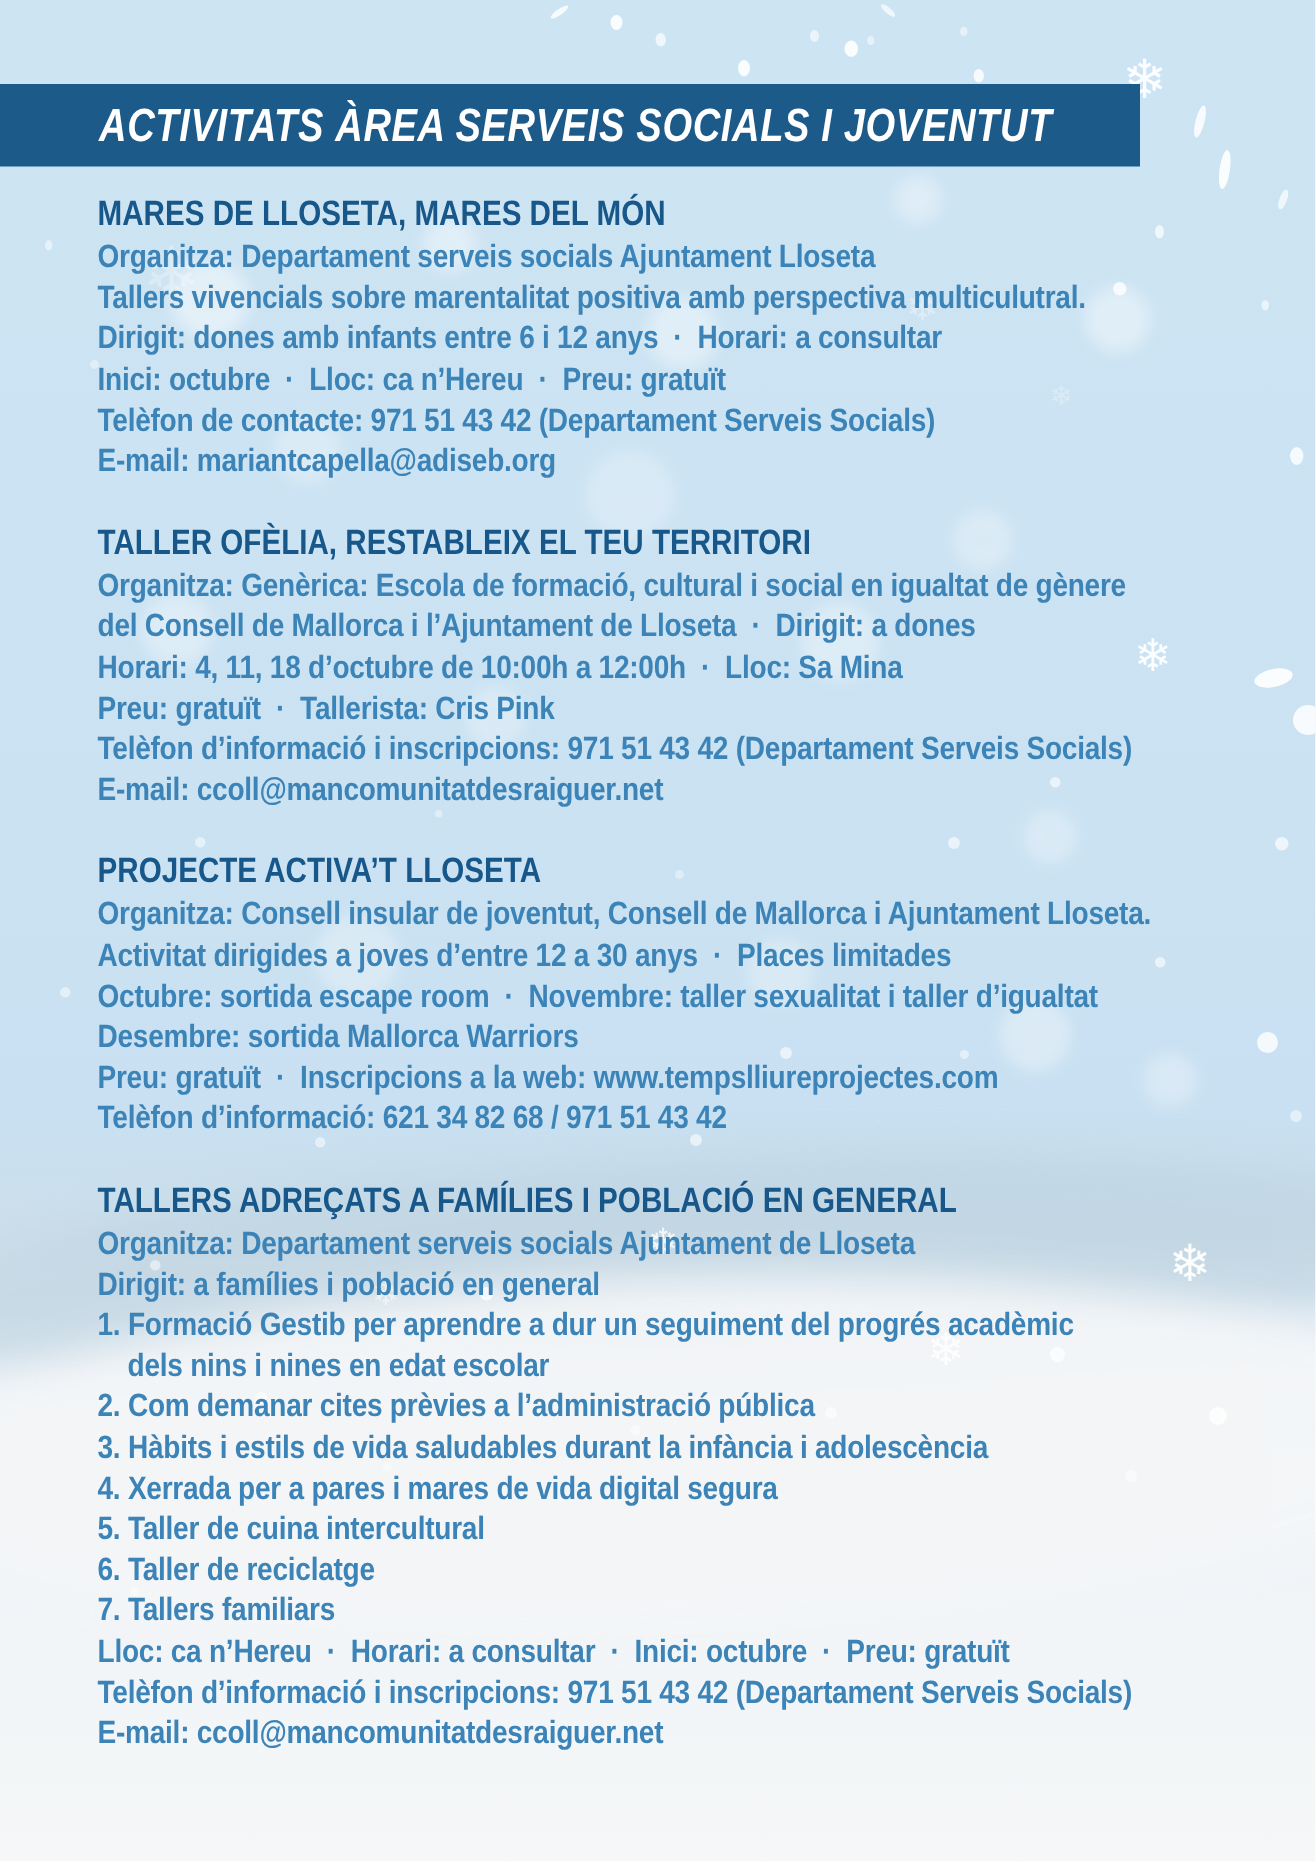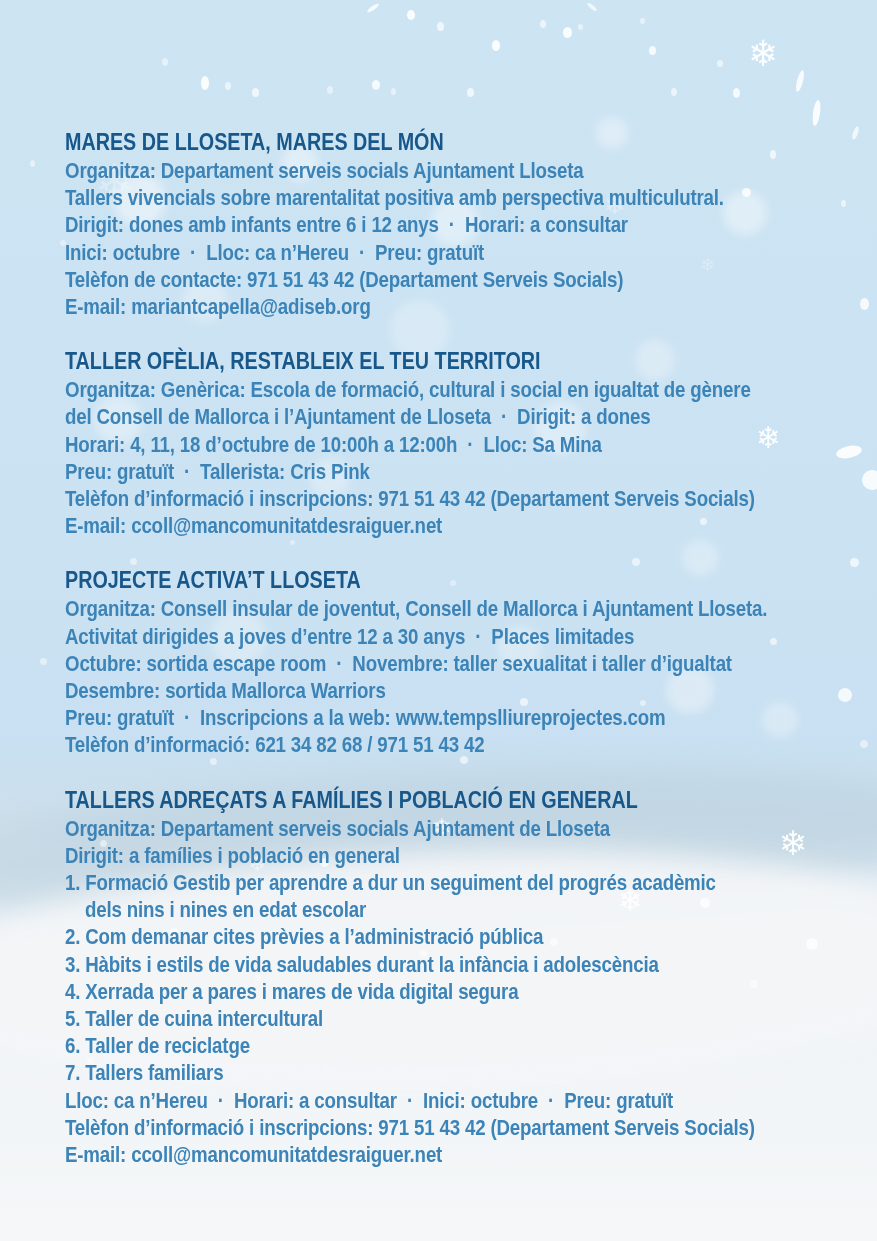--- a/index.html
+++ b/index.html
@@ -148,6 +148,9 @@
       <span class="flake" style="left: 618px; top: 886px; font-size: 30px; opacity: 0.9;">❄</span>
     </div>
 
+  <div class="banner" id="banner" style="background: rgb(28, 90, 137);">
+    <span class="banner-text" style="color: rgb(255, 255, 255);">ACTIVITATS ÀREA SERVEIS SOCIALS I JOVENTUT</span>
+  </div>
 
   <main class="content" id="sections">
       <section>

